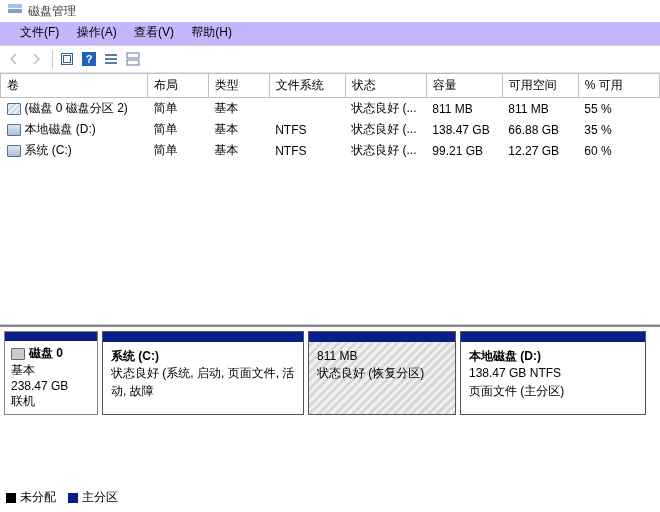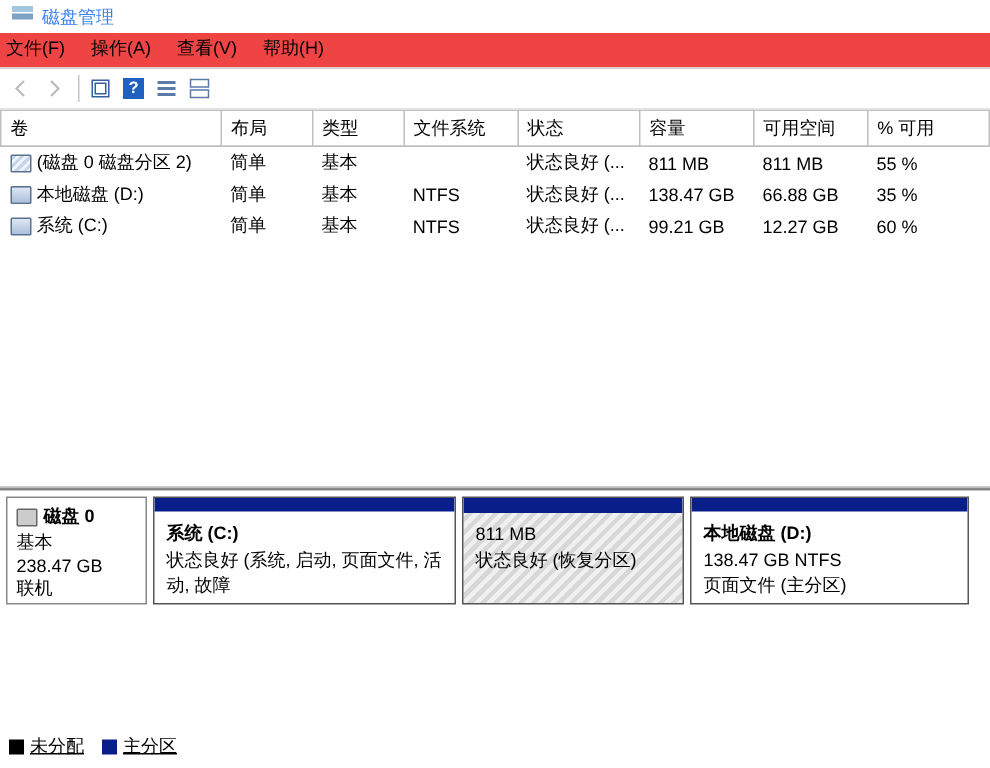--- a/index.html
+++ b/index.html
@@ -18,7 +18,7 @@
     display: flex;
     align-items: center;
     padding: 4px 8px;
-    color: #3b82f6;
+    color: #404040;
     background: #fff;
     height: 22px;
   }

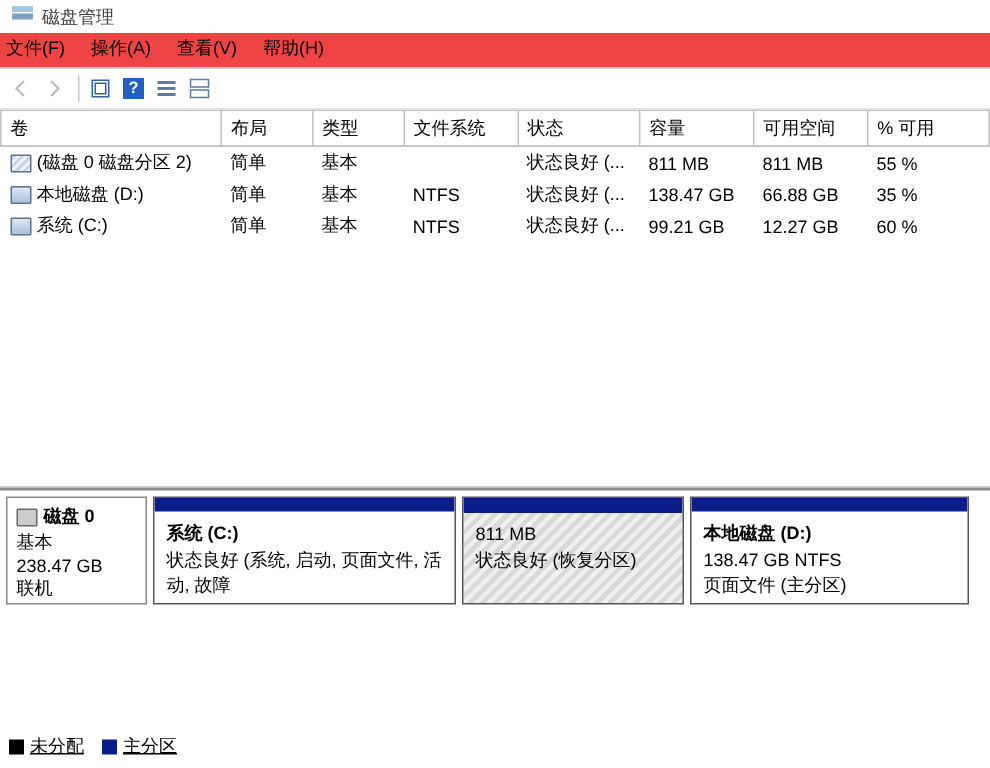--- a/index.html
+++ b/index.html
@@ -43,8 +43,8 @@
     background: #a3c7e0;
   }
   .menubar {
-    padding: 2px 8px 4px 4px;
-    background: #ef4444;
+    padding: 2px 8px 4px 20px;
+    background: #c4b5fd;
   }
   .menubar span {
     margin-right: 14px;

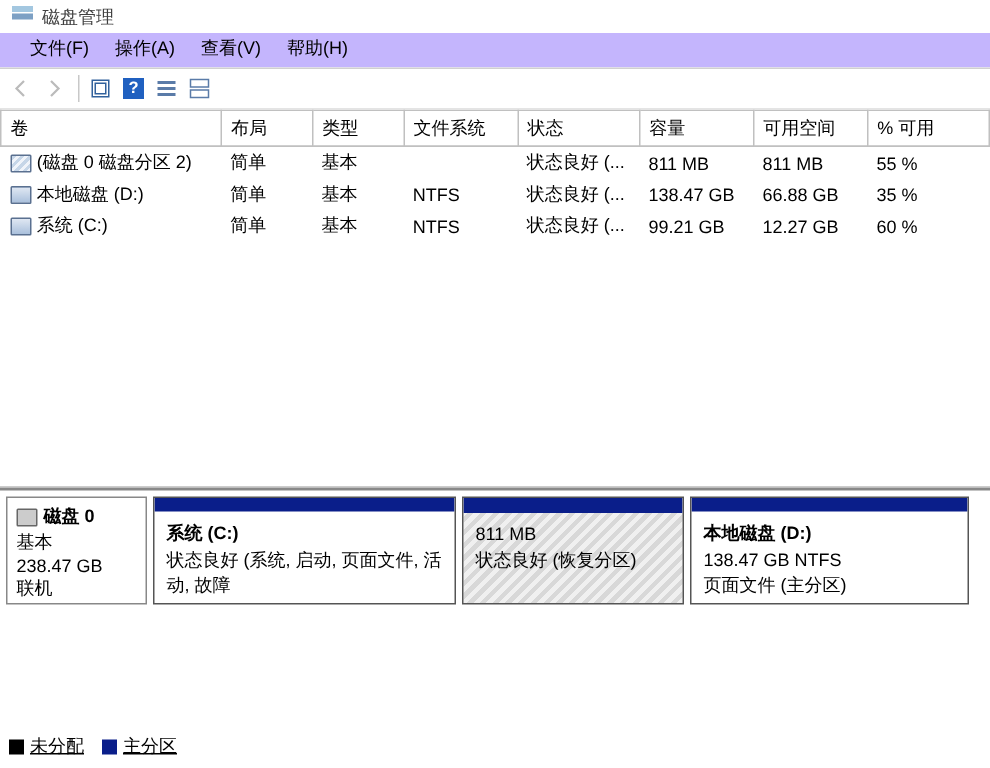--- a/index.html
+++ b/index.html
@@ -139,7 +139,7 @@
   .disk-row {
     display: flex;
     align-items: stretch;
-    height: 72px;
+    height: 84px;
     background: #fff;
   }
   .disk-header {

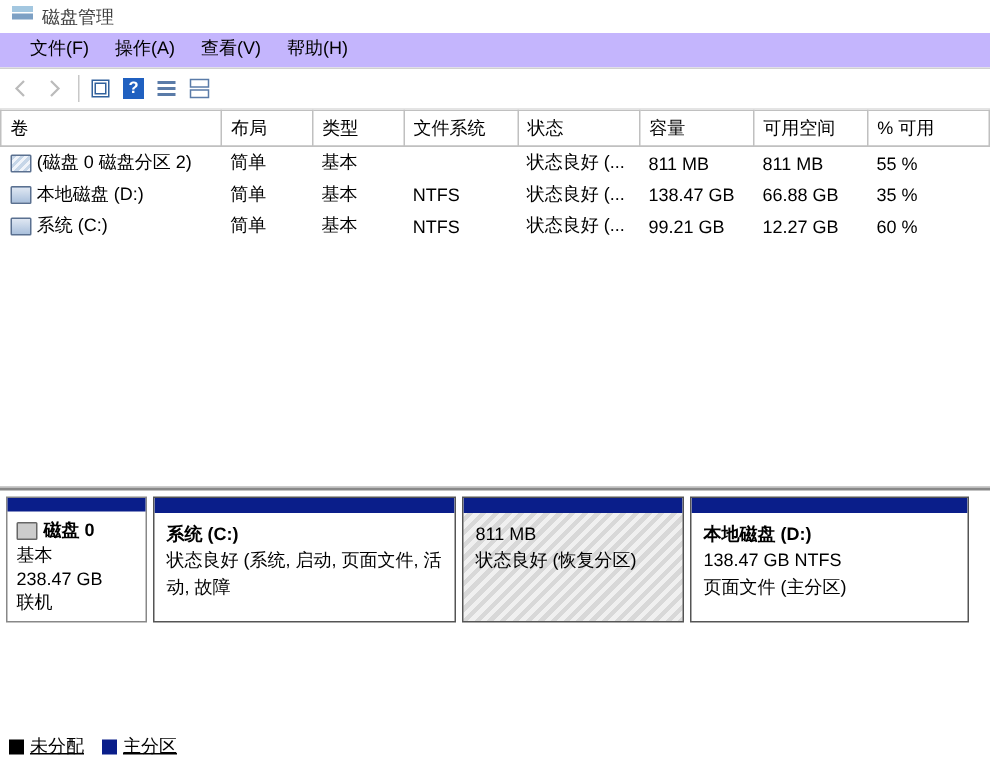--- a/index.html
+++ b/index.html
@@ -200,7 +200,6 @@
     align-items: center;
     gap: 12px;
     font-size: 12px;
-    text-decoration: underline;
   }
   .legend .swatch {
     display: inline-block;

